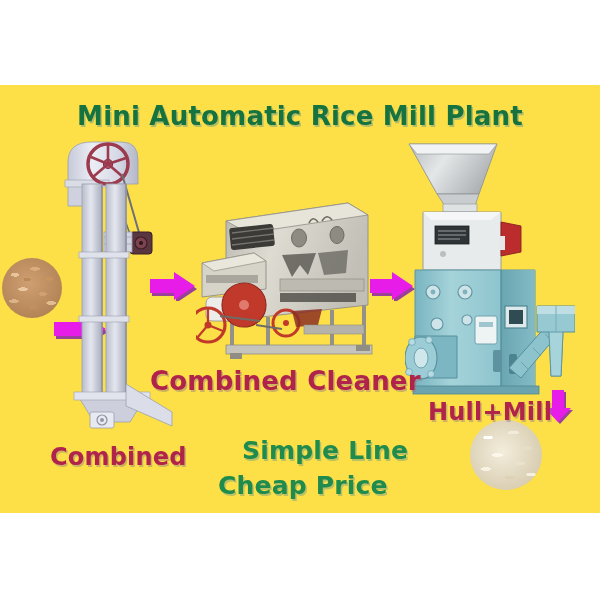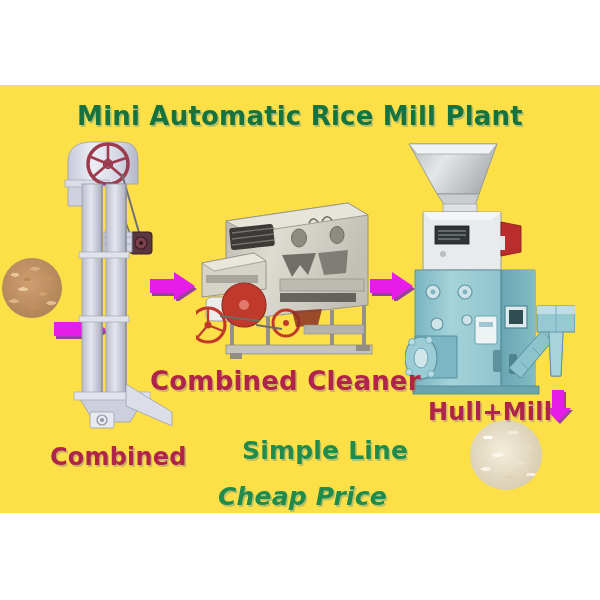--- a/index.html
+++ b/index.html
@@ -67,11 +67,10 @@
     margin-left: 24px;
   }
   #label-cheap-price {
-    left: 218px; top: 397px;
+    left: 218px; top: 386px;
     font-size: 25px;
     color: #1f8b4c;
     text-shadow: 1.5px 1.5px 0 rgba(120,160,130,.5);
-    font-style: italic;
   }
 
   

